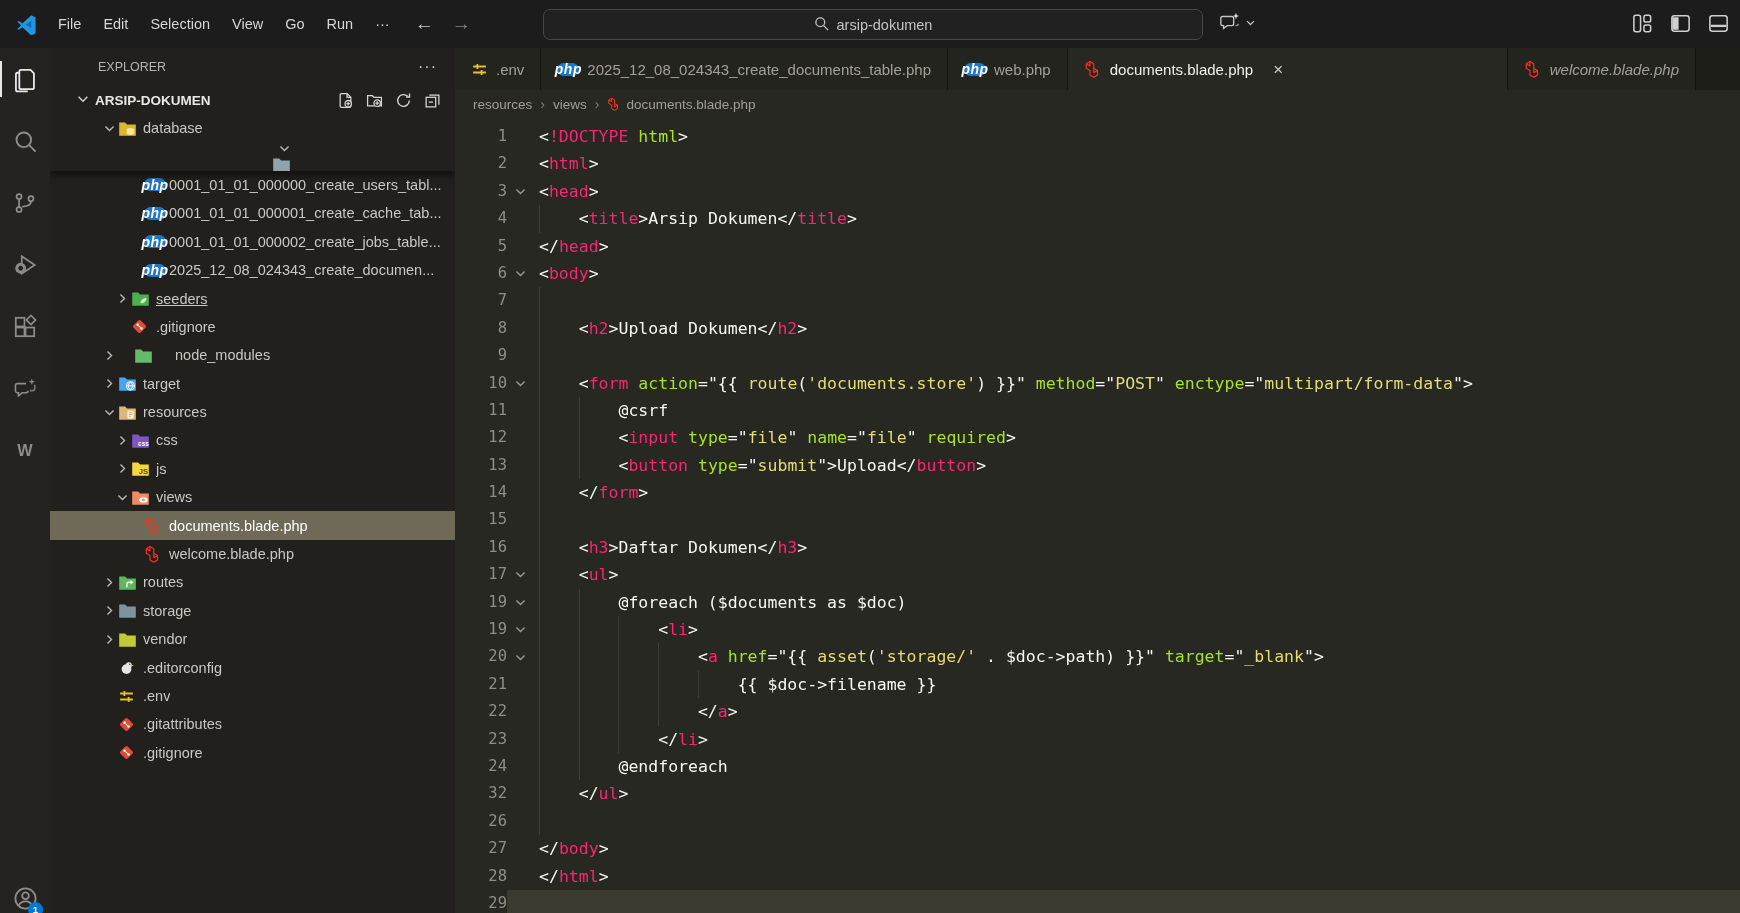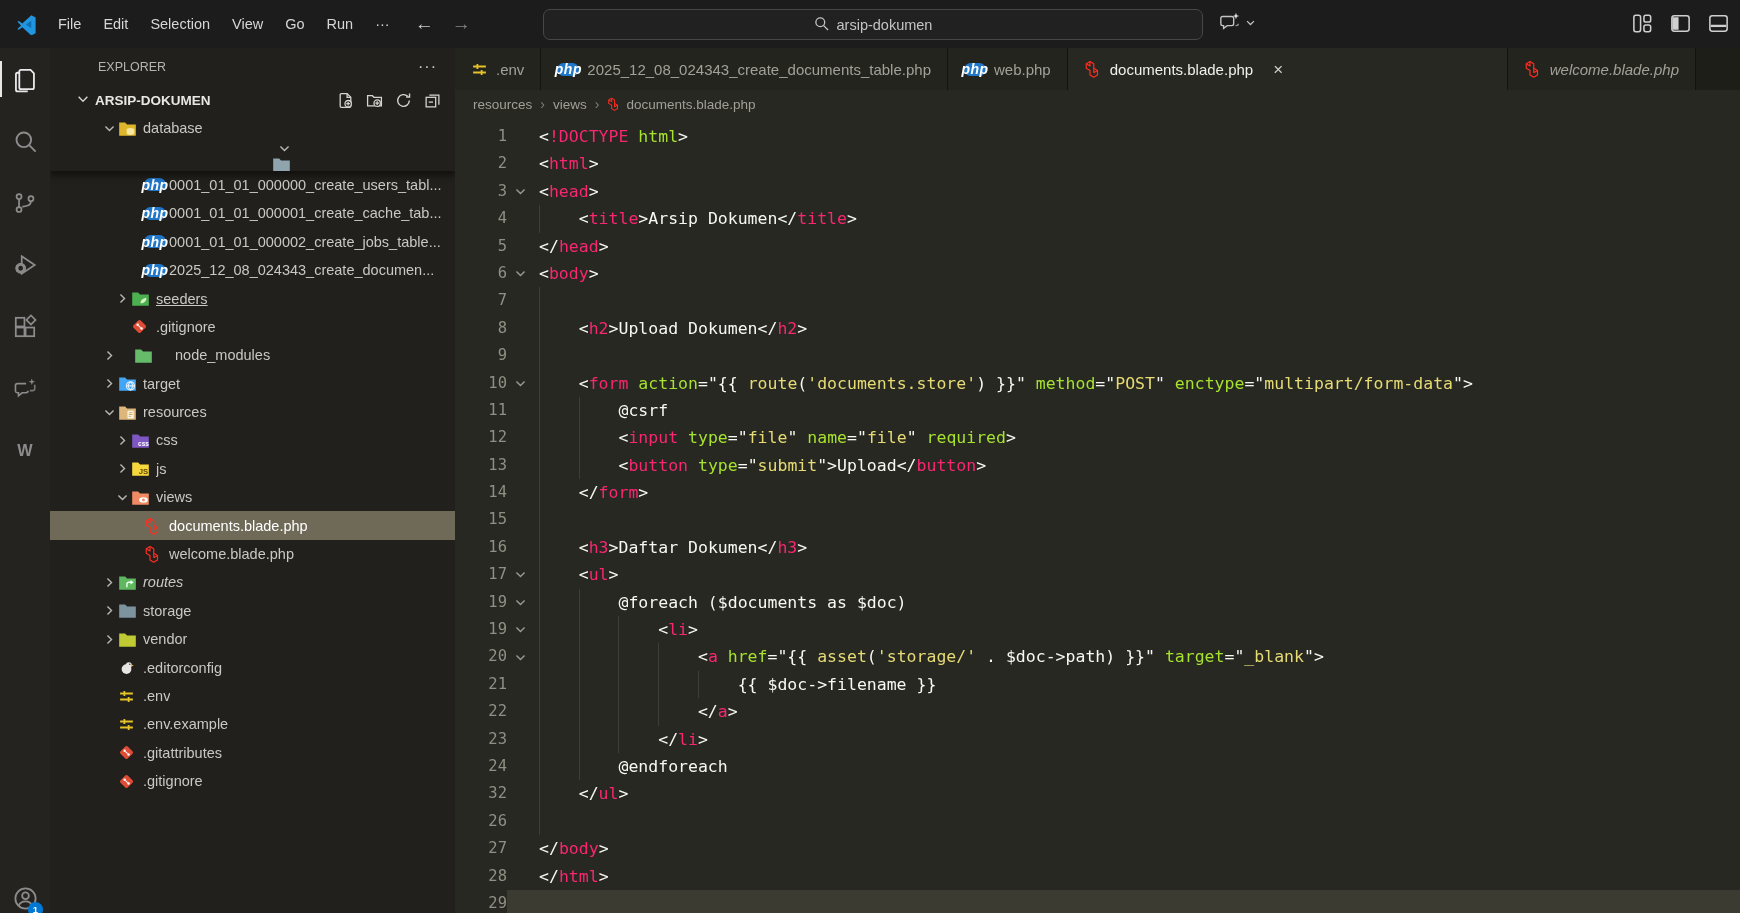--- a/index.html
+++ b/index.html
@@ -427,7 +427,7 @@
             </span>
             <span class="tlabel">welcome.blade.php</span>
           </div>
-          <div class="trow" style="padding-left: 50px; font-style: italic;">
+          <div class="trow" style="padding-left: 50px;">
             <span class="tchev">
               <svg width="13" height="13" viewBox="0 0 16 16" fill="none" stroke="#b9b8b2" stroke-width="1.7">
                 <path d="M5.5 3l5 5-5 5"></path>

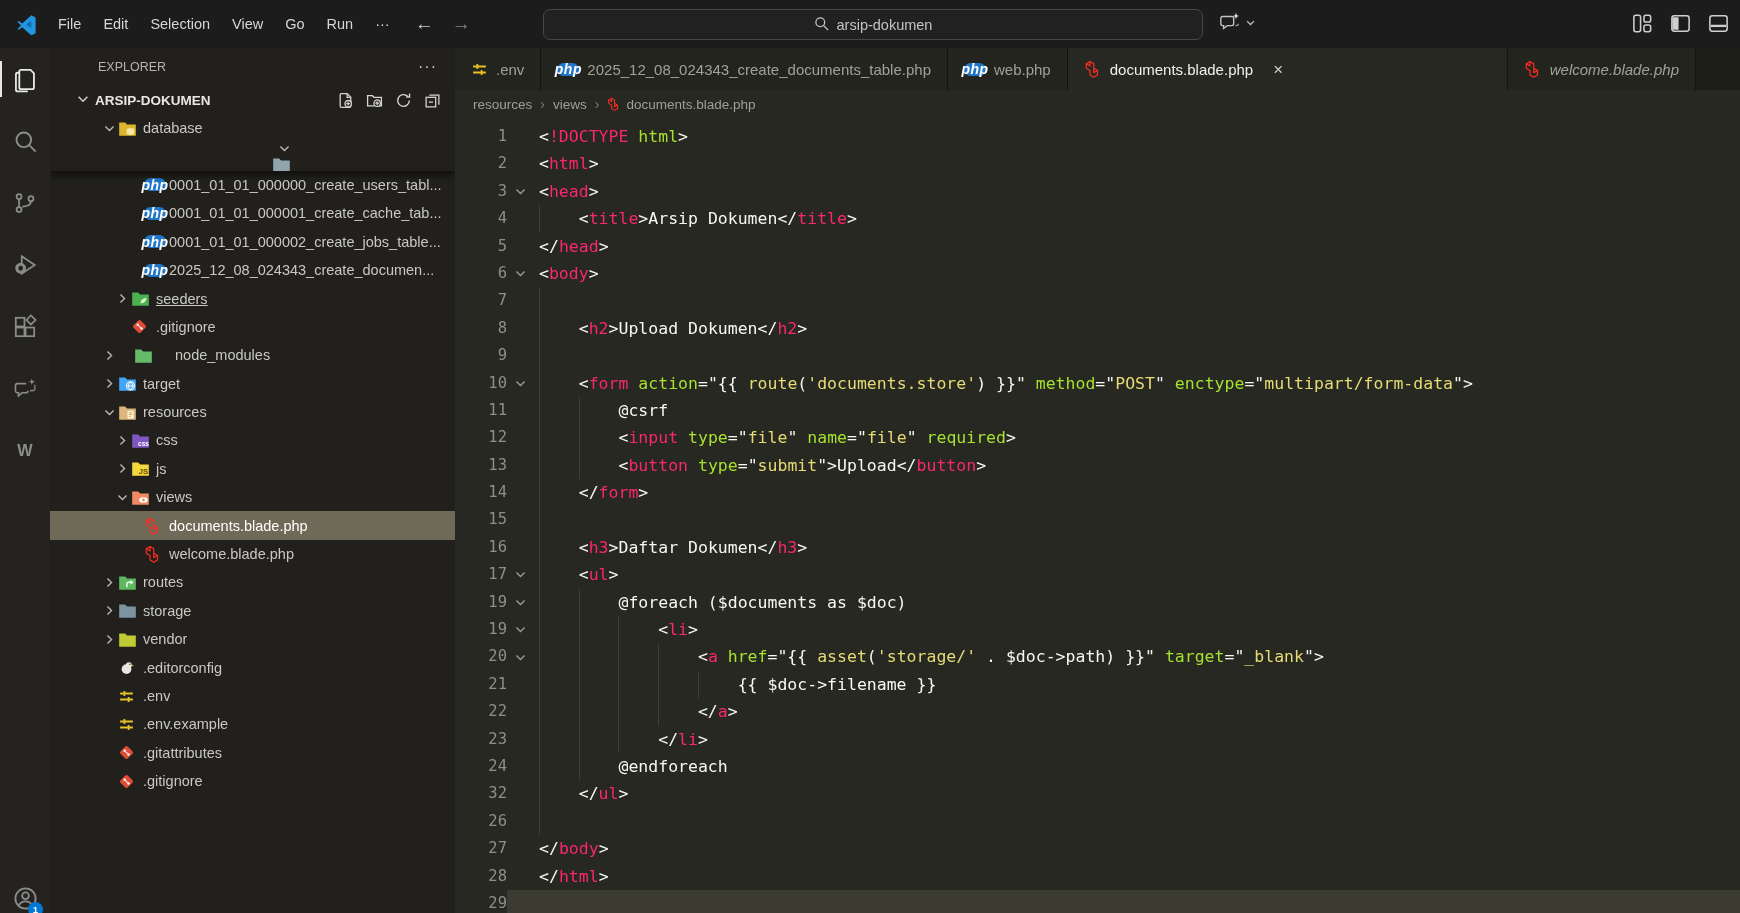--- a/index.html
+++ b/index.html
@@ -493,16 +493,6 @@
           <div class="trow" style="padding-left: 50px;">
             <span class="tchev"></span>
             <span class="ticon">
-              <svg width="17" height="17" viewBox="0 0 16 16" fill="none" stroke="#e6c229" stroke-width="1.7">
-                <path d="M2 5.2h12M2 10.8h12"></path>
-                <path d="M6 2.8v4.8M10 8.4v4.8"></path>
-              </svg>
-            </span>
-            <span class="tlabel">.env.example</span>
-          </div>
-          <div class="trow" style="padding-left: 50px;">
-            <span class="tchev"></span>
-            <span class="ticon">
               <svg width="17" height="17" viewBox="0 0 16 16">
                 <rect x="3.2" y="3.2" width="9.6" height="9.6" rx="1.6" transform="rotate(45 8 8)" fill="#de4c36"></rect>
                 <circle cx="6.3" cy="6.3" r="1.15" fill="#fff"></circle>

